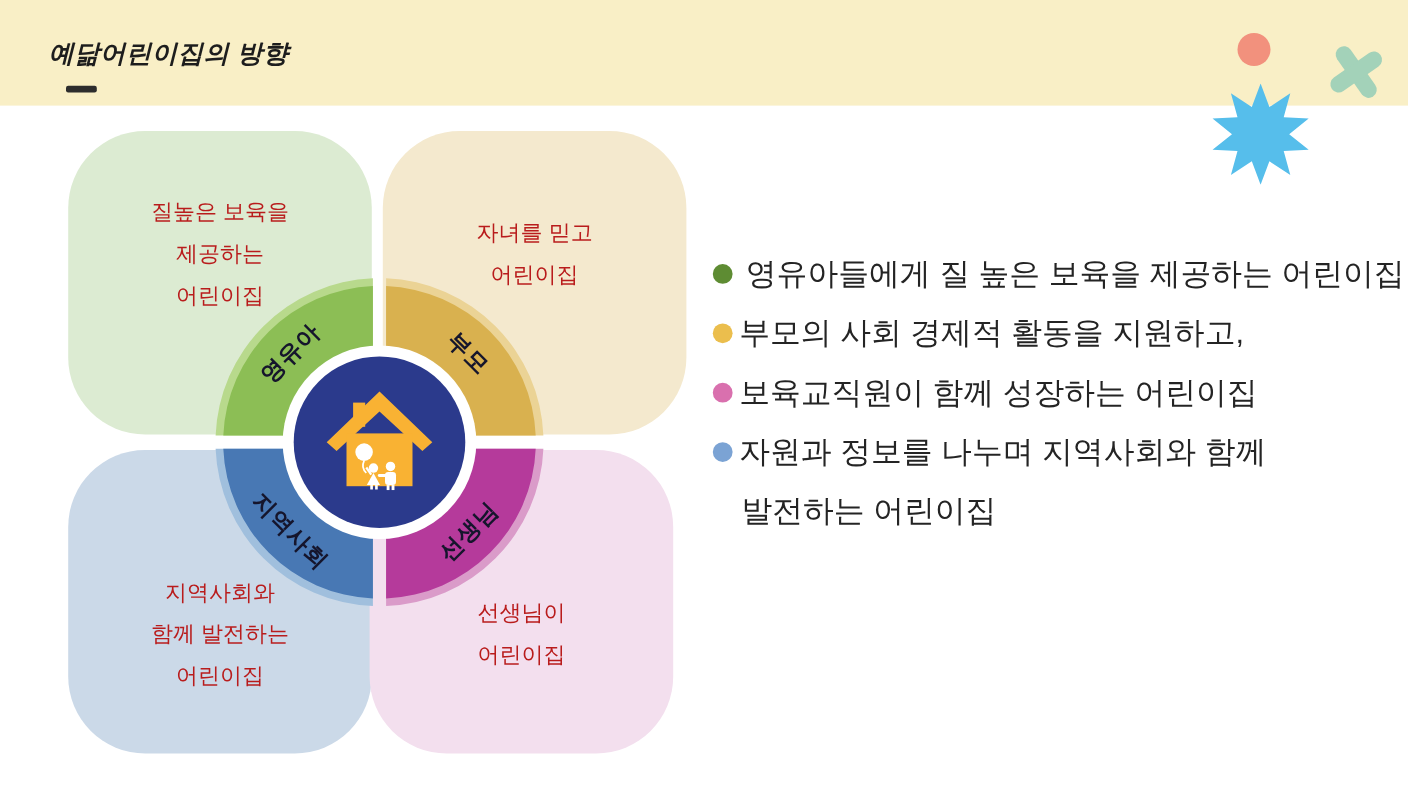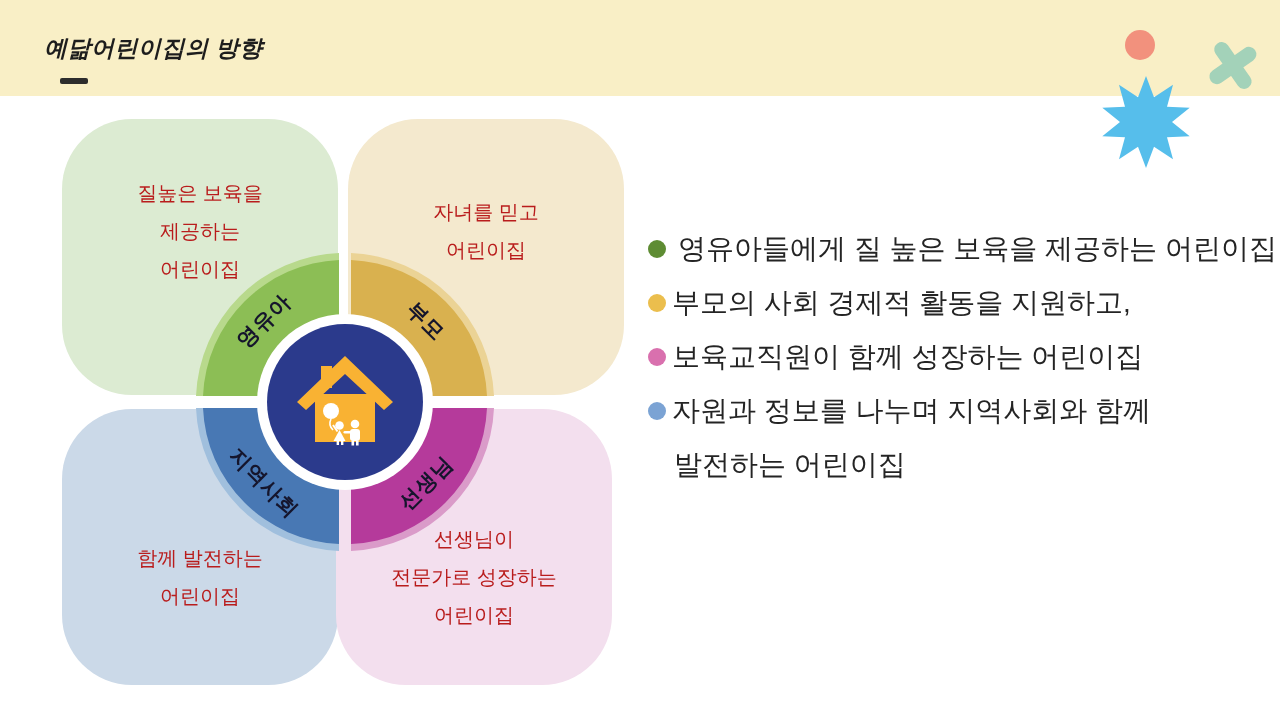--- a/index.html
+++ b/index.html
@@ -123,6 +123,7 @@
   </div>
   <div class="petal petal-bl">
     <div class="petal-text">
+      <div>지역사회와</div>
       <div>함께 발전하는</div>
       <div>어린이집</div>
     </div>

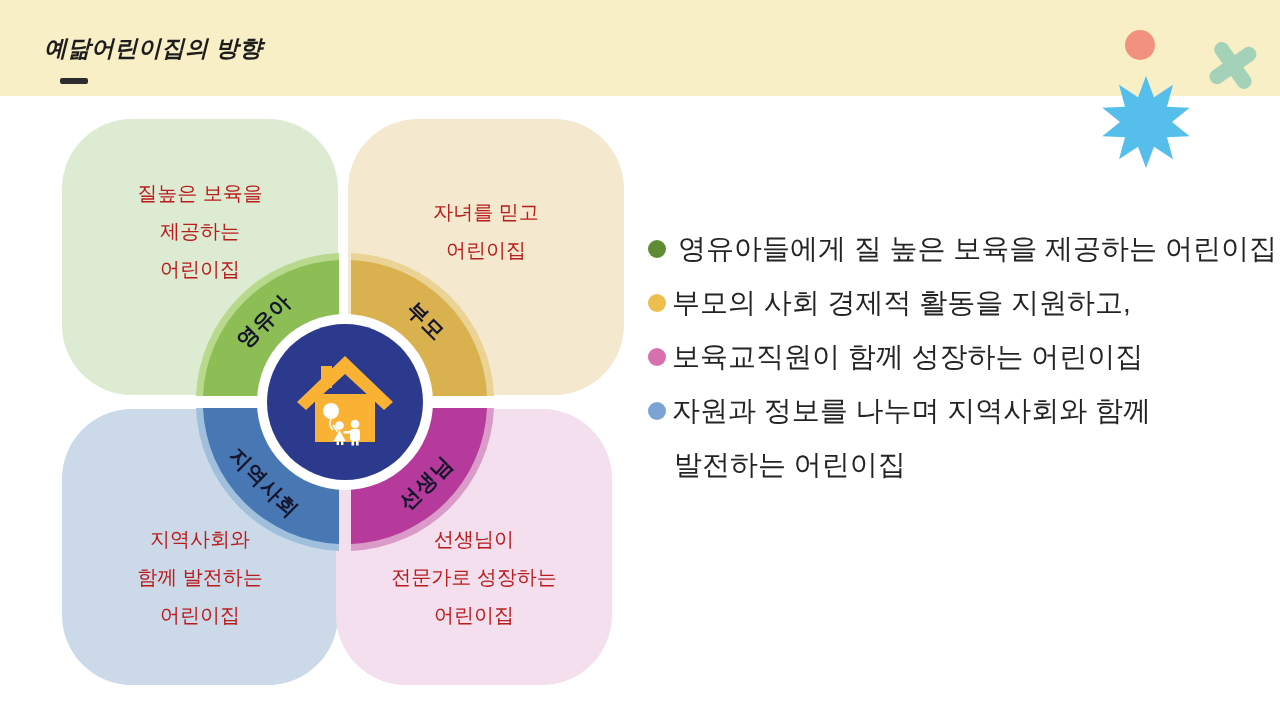--- a/index.html
+++ b/index.html
@@ -131,7 +131,6 @@
   <div class="petal petal-br">
     <div class="petal-text">
       <div>선생님이</div>
-      <div>전문가로 성장하는</div>
       <div>어린이집</div>
     </div>
   </div>

